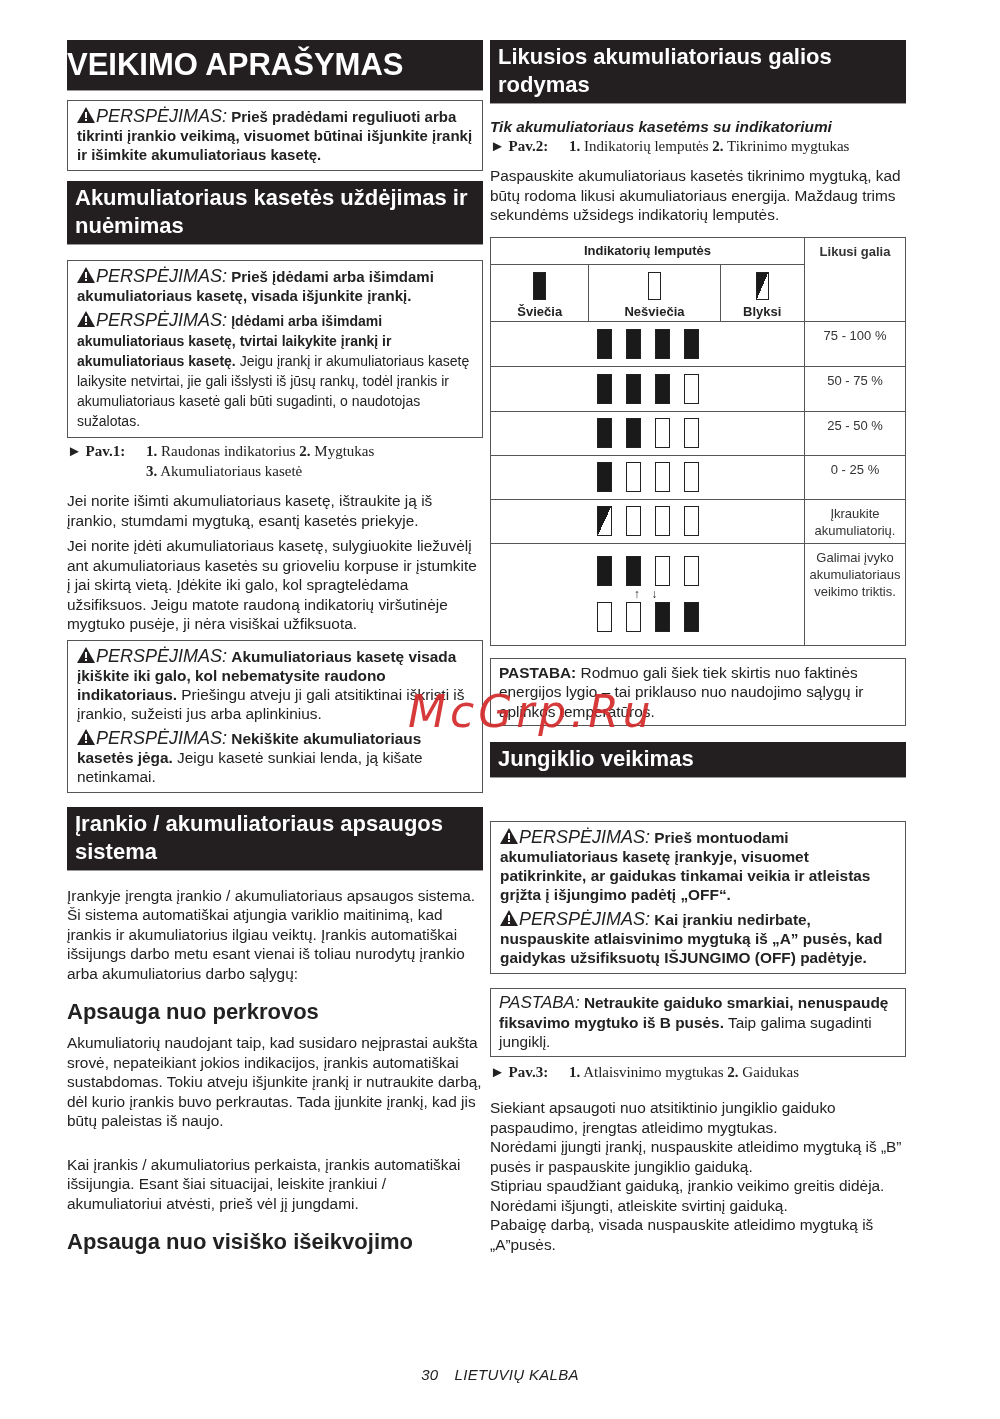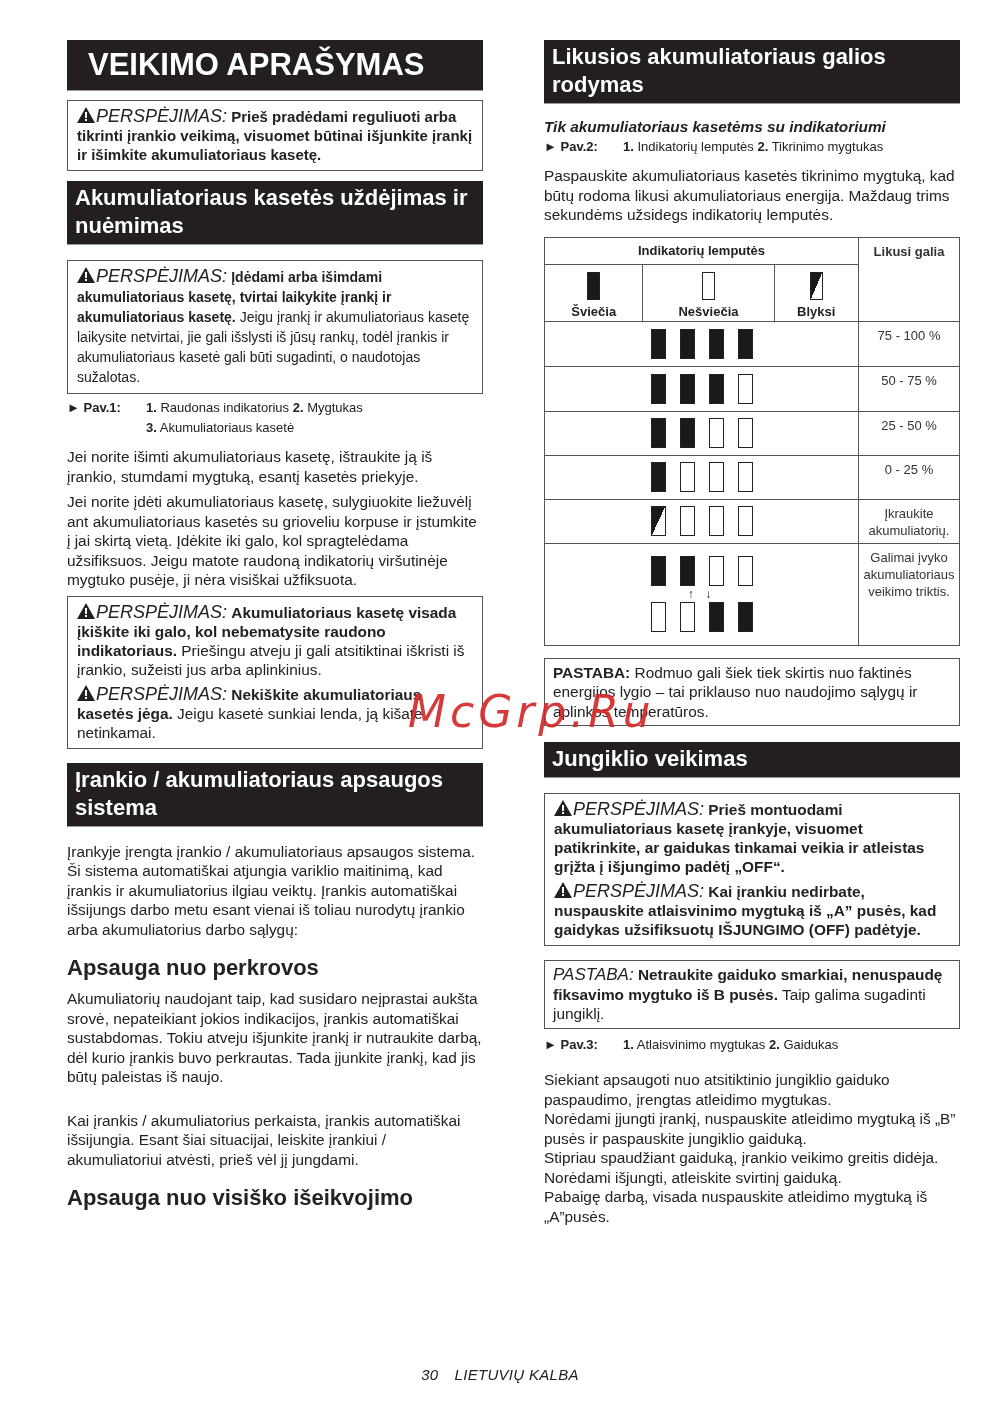--- a/index.html
+++ b/index.html
@@ -9,7 +9,7 @@
   .col-left { left: 67px; width: 416px; }
   .col-right { left: 544px; width: 416px; }
   .banner { background: #231f20; color: #fff; font-weight: bold; box-shadow: 0 1px 0 #999; }
-  .banner-main { font-size: 31px; padding: 6px 8px 6px 21px; height: 38px; line-height: 38px; }
+  .banner-main { font-size: 31px; padding: 6px 8px 6px 0; height: 38px; line-height: 38px; }
   .banner-sec { font-size: 22px; line-height: 28px; padding: 3px 8px 4px 8px; }
   .warnbox { border: 1.5px solid #555; padding: 6px 8px 6px 9px; font-size: 15px; line-height: 19px; }
   .warnbox p { margin: 0 0 6px 0; }

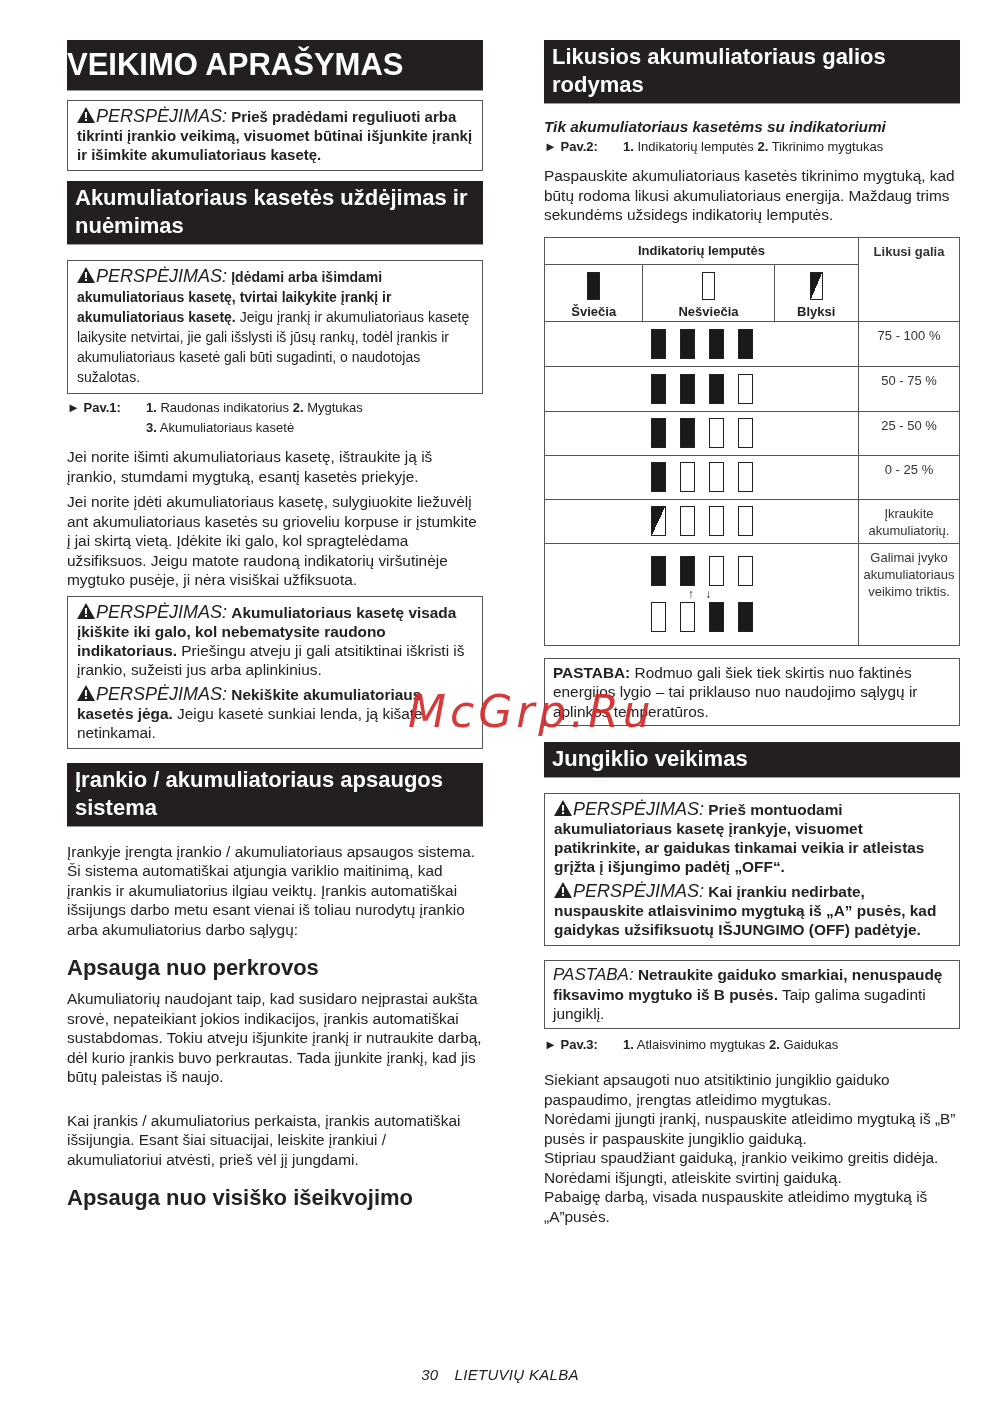--- a/index.html
+++ b/index.html
@@ -7,7 +7,7 @@
          font-family: "Liberation Sans", sans-serif; color: #222; }
   .col { position: absolute; top: 40px; }
   .col-left { left: 67px; width: 416px; }
-  .col-right { left: 544px; width: 416px; }
+  .col-right { left: 490px; width: 416px; }
   .banner { background: #231f20; color: #fff; font-weight: bold; box-shadow: 0 1px 0 #999; }
   .banner-main { font-size: 31px; padding: 6px 8px 6px 0; height: 38px; line-height: 38px; }
   .banner-sec { font-size: 22px; line-height: 28px; padding: 3px 8px 4px 8px; }

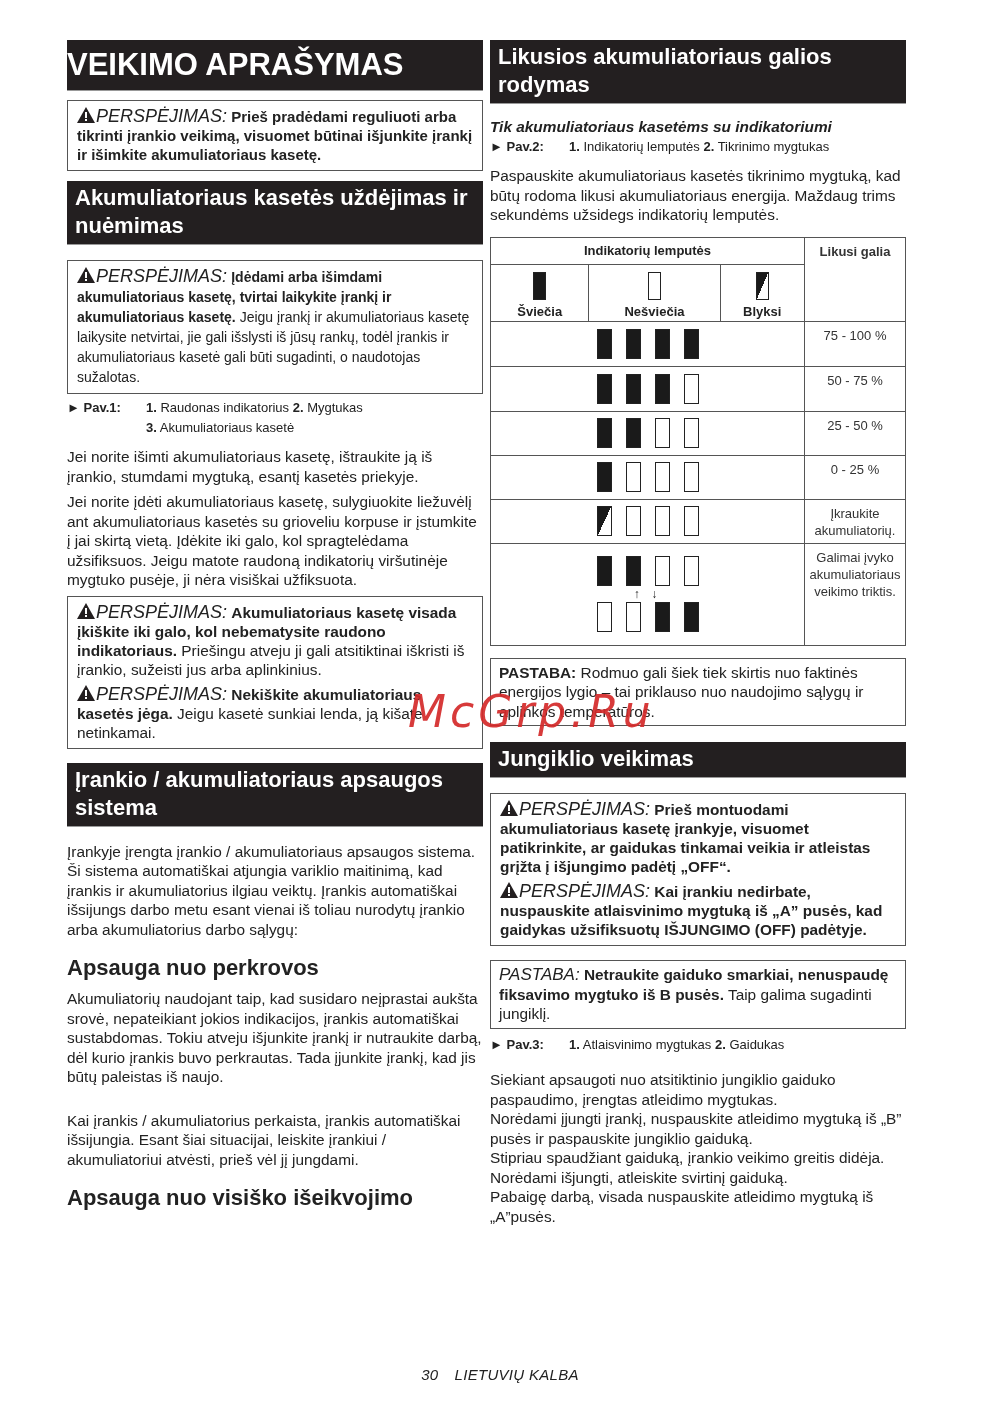--- a/index.html
+++ b/index.html
@@ -19,7 +19,7 @@
   .small { font-size: 14px; line-height: 19px; }
   .tri { display: inline-block; width: 18px; height: 16px; vertical-align: -1px; margin-right: 1px; }
   .body-text { font-size: 15.4px; line-height: 19.5px; margin: 0; }
-  .fig { font-size: 13px; line-height: 19.5px; display: flex; }
+  .fig { font-size: 15px; line-height: 19.5px; display: flex; font-family: Liberation Serif, serif; }
   .fig .lab { width: 79px; font-weight: bold; flex: none; }
   .fig .items { flex: 1; }
   h3.sub { font-size: 22px; font-weight: bold; margin: 0; line-height: 26px; }

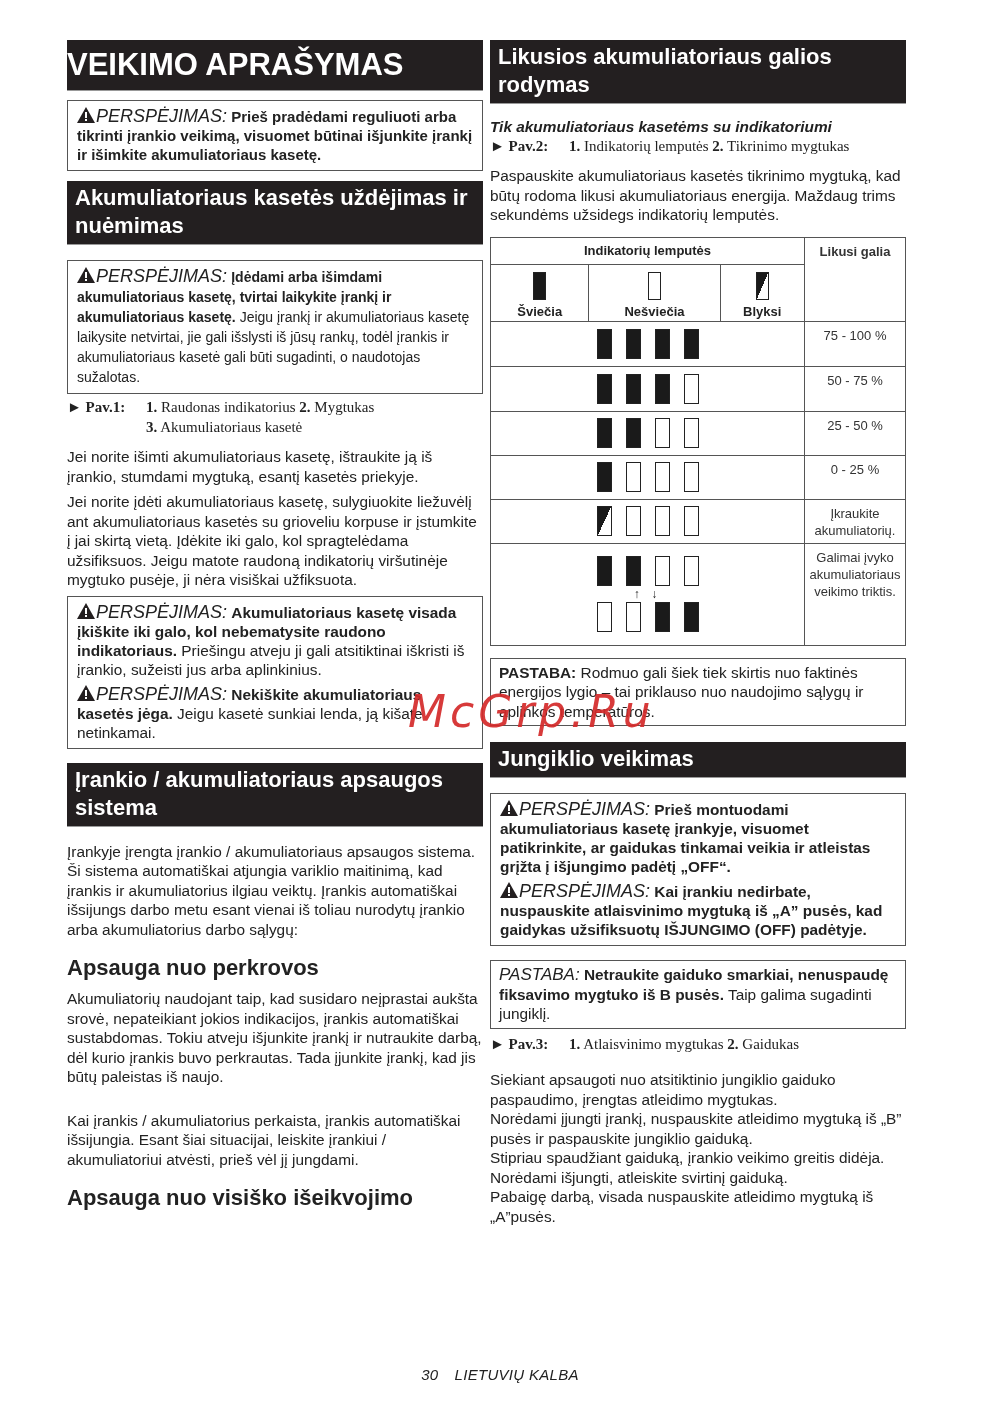--- a/index.html
+++ b/index.html
@@ -72,6 +72,14 @@
           <rect x="8" y="5" width="2" height="6" fill="#fff"></rect>
           <rect x="8" y="12" width="2" height="2" fill="#fff"></rect>
         </svg><span class="wlabel">PERSPĖJIMAS:</span>
+      <span class="b">Prieš įdėdami arba išimdami akumuliatoriaus kasetę, visada išjunkite įrankį.</span>
+    </p>
+    <p>
+      <svg class="tri" viewBox="0 0 18 16">
+          <path d="M9 0 L18 16 L0 16 Z" fill="#231f20"></path>
+          <rect x="8" y="5" width="2" height="6" fill="#fff"></rect>
+          <rect x="8" y="12" width="2" height="2" fill="#fff"></rect>
+        </svg><span class="wlabel">PERSPĖJIMAS:</span>
       <span class="b small">Įdėdami arba išimdami akumuliatoriaus kasetę, tvirtai laikykite įrankį ir akumuliatoriaus kasetę.</span><span class="small"> Jeigu įrankį ir akumuliatoriaus kasetę laikysite netvirtai, jie gali išslysti iš jūsų rankų, todėl įrankis ir akumuliatoriaus kasetė gali būti sugadinti, o naudotojas sužalotas.</span>
     </p>
   </div>

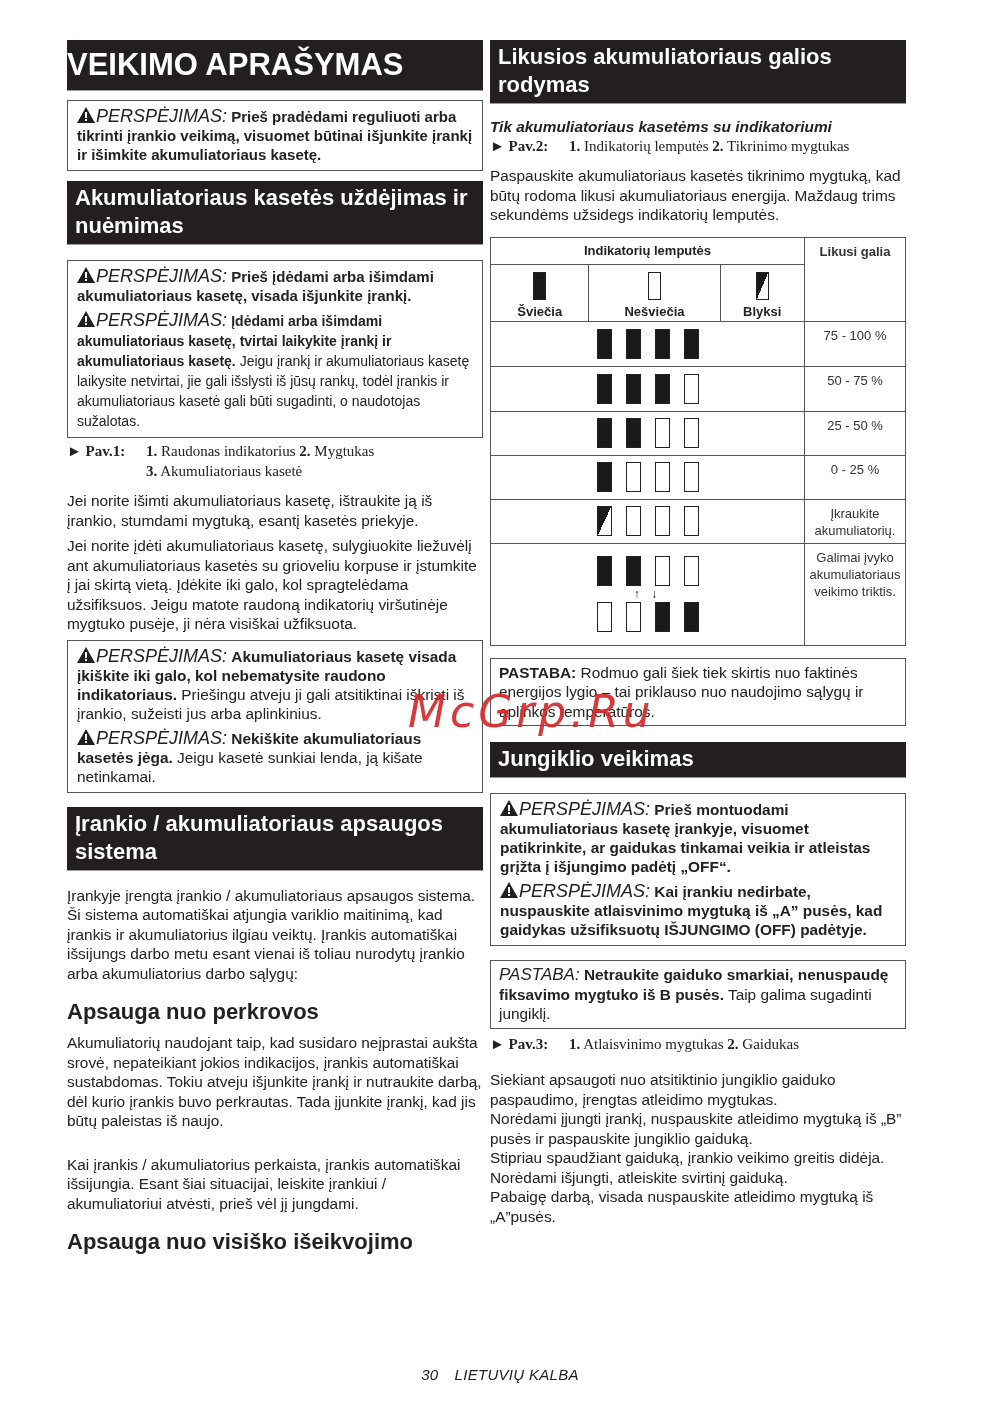--- a/index.html
+++ b/index.html
@@ -204,7 +204,7 @@
   <div class="banner banner-sec">Jungiklio veikimas</div>
   <div class="gap16"></div>
 
-  <div class="warnbox" style="font-size:15.4px;">
+  <div class="warnbox" style="font-size:15.4px;margin-top:28px;">
     <p>
       <svg class="tri" viewBox="0 0 18 16">
           <path d="M9 0 L18 16 L0 16 Z" fill="#231f20"></path>

